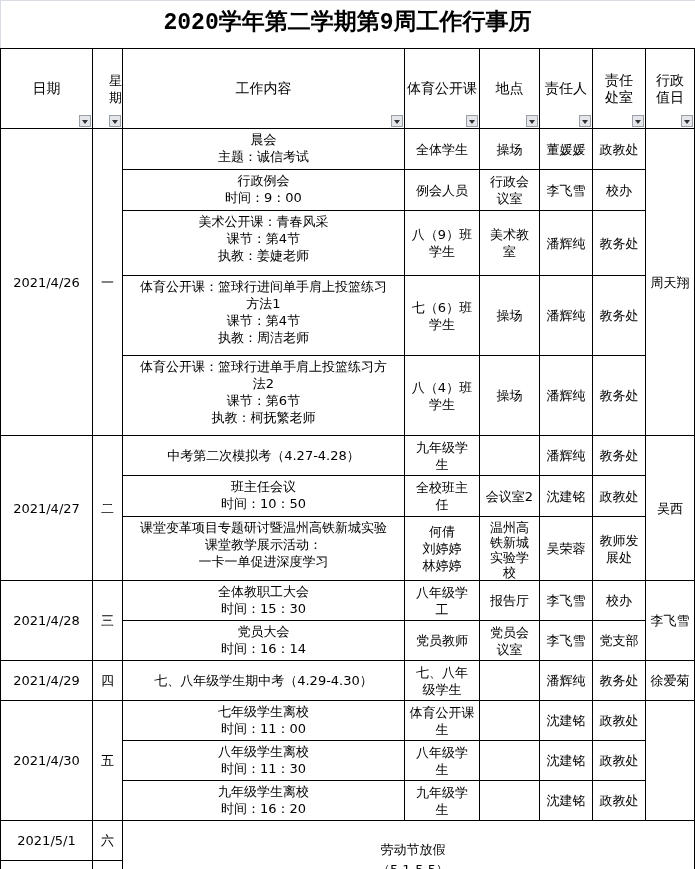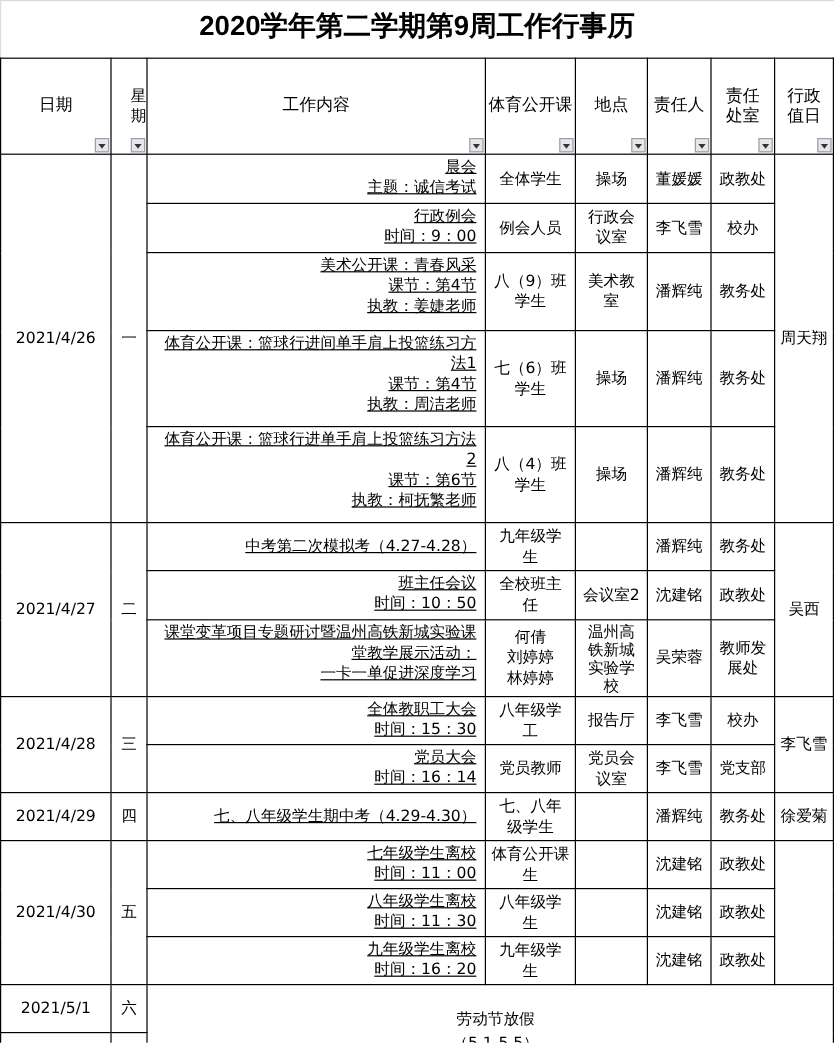--- a/index.html
+++ b/index.html
@@ -5,7 +5,7 @@
     html,body{margin:0;padding:0;background:#fff;}
     body{width:695px;height:869px;overflow:hidden;position:relative;font-family:"DejaVu Sans","Liberation Sans",sans-serif;color:#000;}
     .topbar{position:absolute;left:0;top:0;width:695px;height:48px;background:#fff;border-left:1px solid #d8dde3;border-top:1px solid #d8dde3;box-sizing:border-box;}
-    .title{position:absolute;left:0;top:6px;width:695px;text-align:center;font-family:Liberation Sans, sans-serif;font-weight:bold;font-size:23px;letter-spacing:0px;}
+    .title{position:absolute;left:0;top:6px;width:695px;text-align:center;font-family:Liberation Mono, monospace;font-weight:bold;font-size:23px;letter-spacing:0px;}
     table{position:absolute;left:0;top:48px;border-collapse:collapse;table-layout:fixed;width:694px;}
     td,th{border:1px solid #000;padding:0 2px;font-weight:normal;font-size:13px;line-height:17px;vertical-align:middle;text-align:center;overflow:hidden;position:relative;}
     th{height:47px;font-size:14px;}

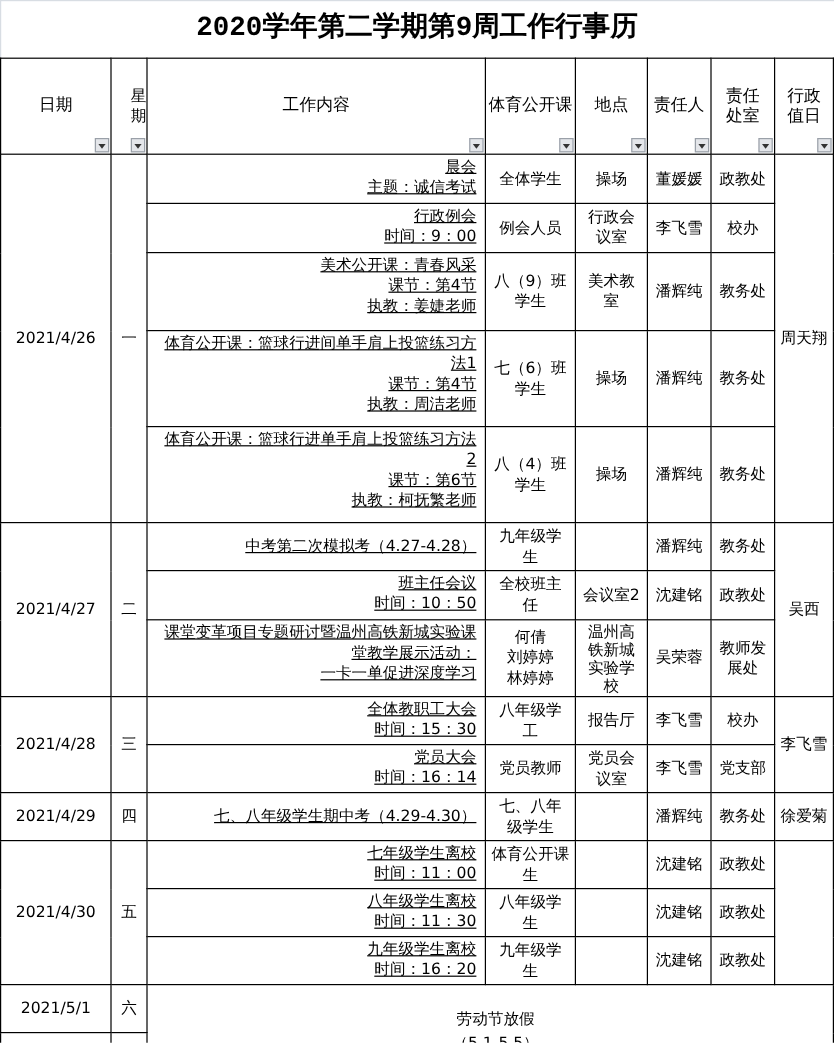--- a/index.html
+++ b/index.html
@@ -9,7 +9,7 @@
     table{position:absolute;left:0;top:48px;border-collapse:collapse;table-layout:fixed;width:694px;}
     td,th{border:1px solid #000;padding:0 2px;font-weight:normal;font-size:13px;line-height:17px;vertical-align:middle;text-align:center;overflow:hidden;position:relative;}
     th{height:47px;font-size:14px;}
-    td.content{text-align:right;vertical-align:top;padding:2px 7px;white-space:pre-line;text-decoration:underline;}
+    td.content{text-align:center;vertical-align:top;padding:2px 17px;white-space:pre-line;}
     td.content.mid{vertical-align:middle;}
     .ml{white-space:pre-line;}
     .filter{position:absolute;right:1px;bottom:1px;width:12px;height:12px;background:#e4e6ea;border:1px solid #9aa0a8;box-sizing:border-box;}

